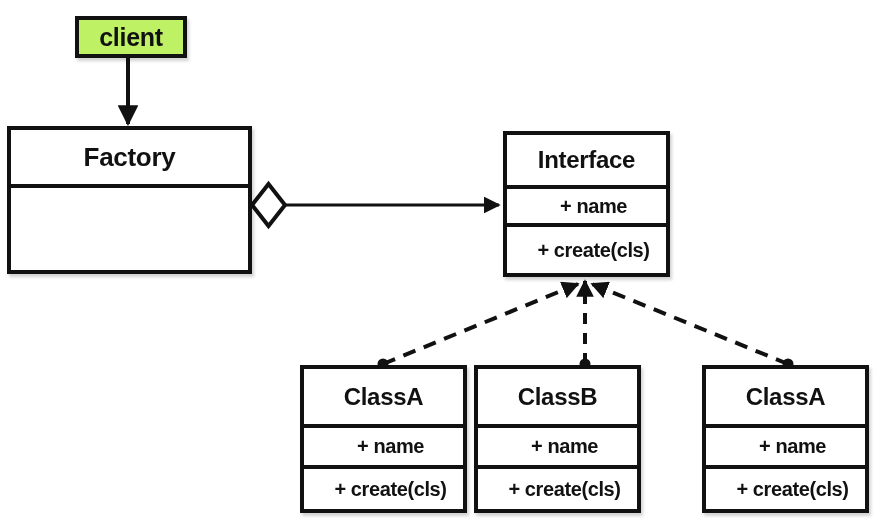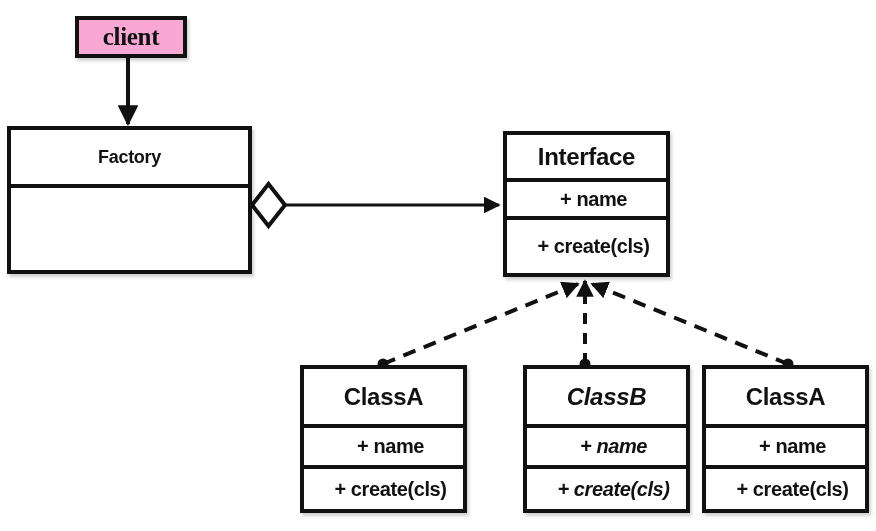--- a/index.html
+++ b/index.html
@@ -70,14 +70,13 @@
   .simple-box {
     position: absolute;
     z-index: 2;
-    background: #f9a8d4;
+    background: #bef264;
     border: 4px solid #111111;
     box-sizing: border-box;
     box-shadow: 2px 3px 3px rgba(0,0,0,0.18);
     display: flex;
     align-items: center;
     justify-content: center;
-    font-family: Liberation Serif, serif;
   }
   .simple-box .box-label {
     font-weight: bold;

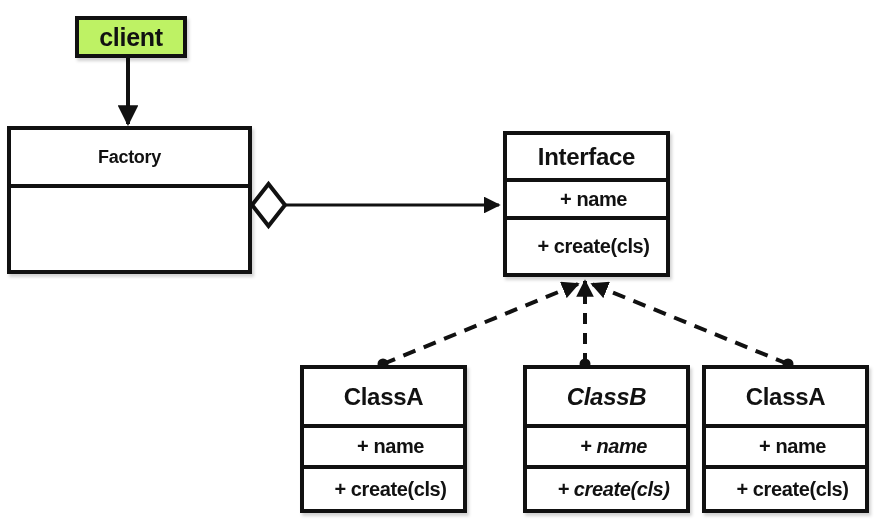--- a/index.html
+++ b/index.html
@@ -50,7 +50,7 @@
   }
   .cls-title {
     font-weight: bold;
-    font-size: 18px;
+    font-size: 26px;
     letter-spacing: -0.3px;
     color: #111111;
   }

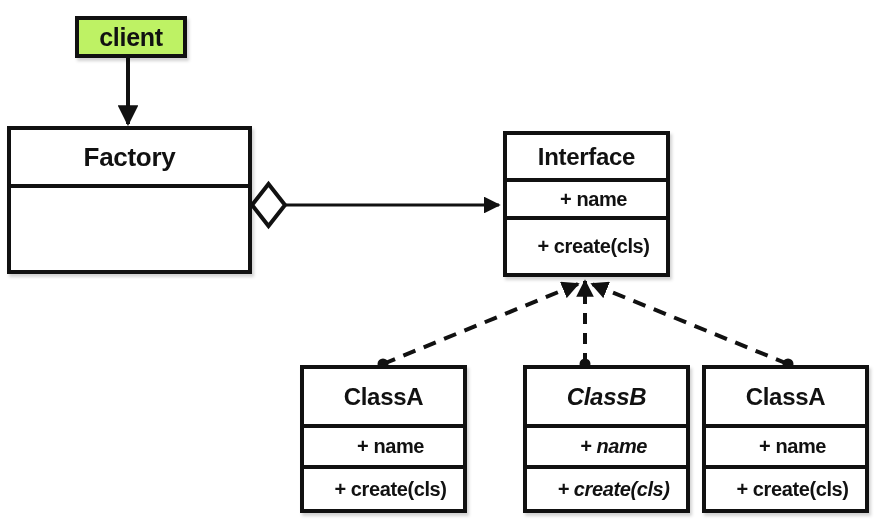--- a/index.html
+++ b/index.html
@@ -93,7 +93,7 @@
   #box-client { left: 75px; top: 16px; width: 112px; height: 42px; }
   
   #box-interface { left: 503px; top: 131px; width: 167px; height: 146px; }
-  #box-interface .c-title  { height: 43px; border-radius: 20px; }
+  #box-interface .c-title  { height: 50px; border-radius: 20px; }
   #box-interface .c-name   { height: 38px; }
   #box-interface .c-method { flex: 1 1 auto; }
   

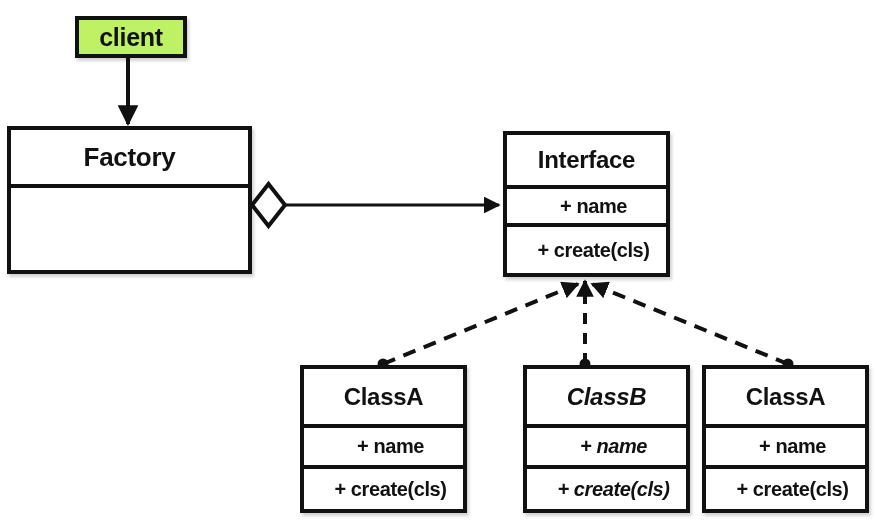--- a/index.html
+++ b/index.html
@@ -102,7 +102,7 @@
   .subclass .c-name   { height: 41px; }
   .subclass .c-method { flex: 1 1 auto; }
   #box-classa { left: 300px; }
-  #box-classb { left: 523px; font-style: italic; }
+  #box-classb { left: 474px; }
   #box-classc { left: 702px; }
 </style>
 </head>

